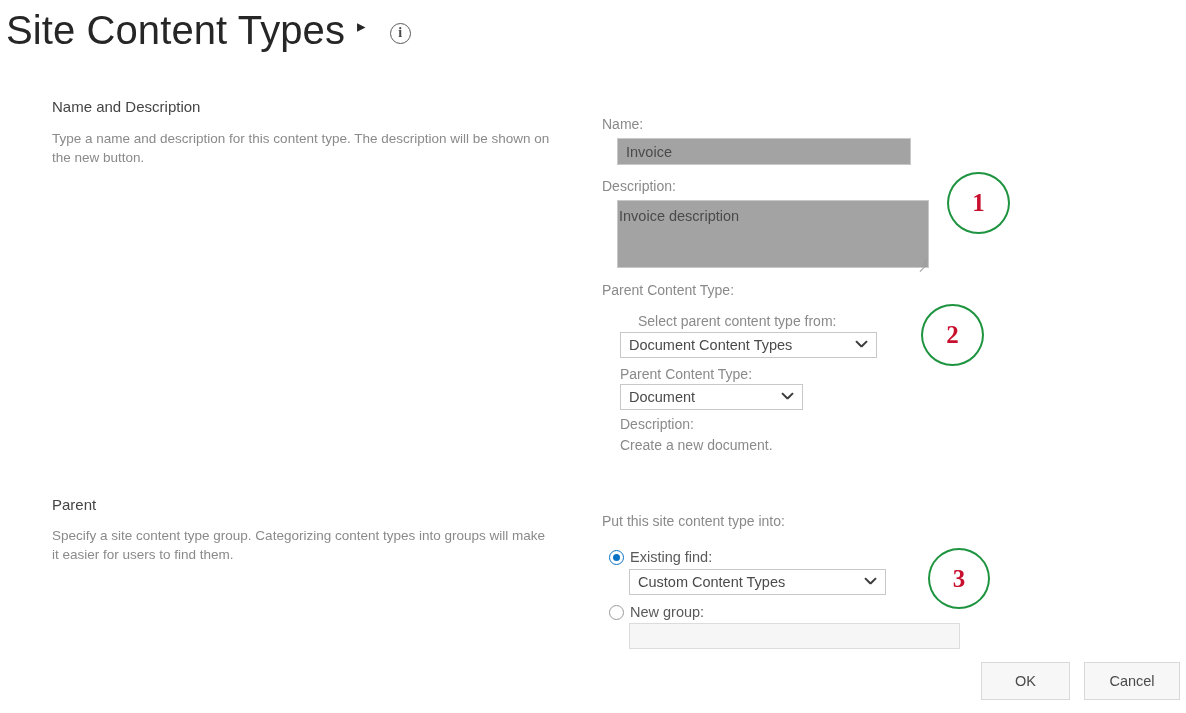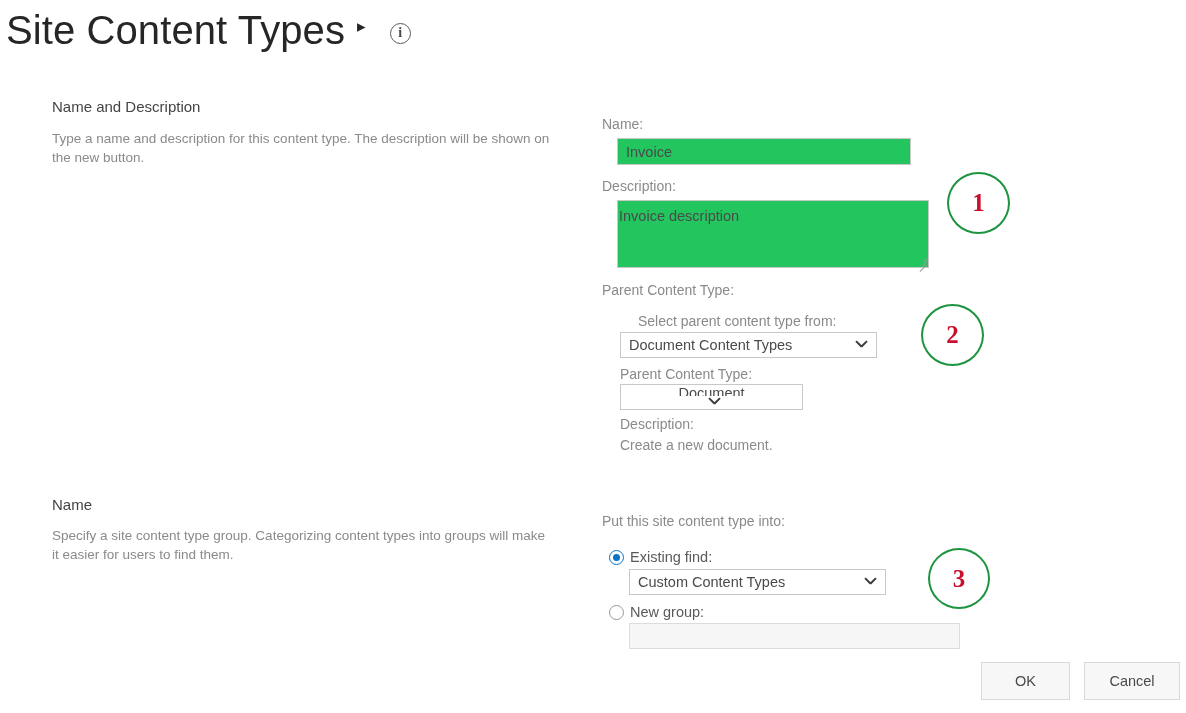--- a/index.html
+++ b/index.html
@@ -85,7 +85,7 @@
     position: absolute;
     box-sizing: border-box;
     border: 1px solid #c8c8c8;
-    background: #22c55e;
+    background: #a3a3a3;
     font-family: "Liberation Sans", sans-serif;
     font-size: 14.5px;
     color: #4a4a4a;

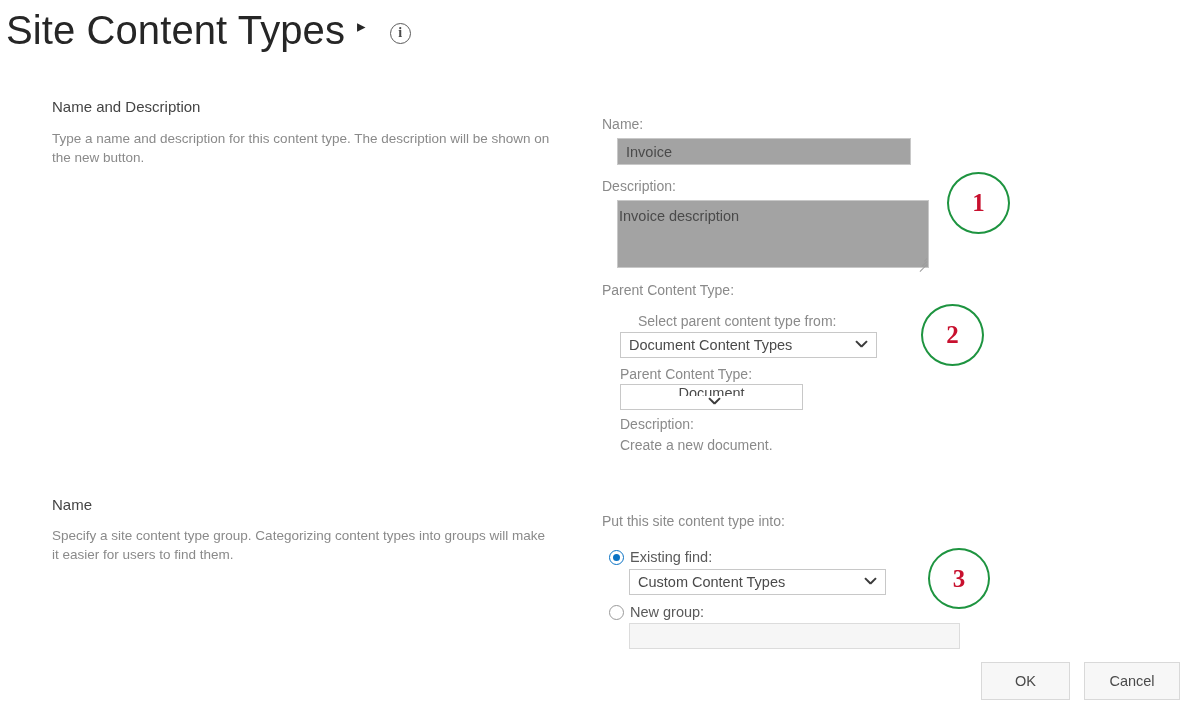--- a/index.html
+++ b/index.html
@@ -265,7 +265,7 @@
 </div>
 
 <div class="field-label" style="left:620px; top:366px;">Parent Content Type:</div>
-<div class="select-box" style="left:620px; top:384px; width:183px; height:26px;flex-direction:column;">
+<div class="select-box" style="left:620px; top:384px; width:183px; height:26px;">
   <span class="sel-text">Document</span>
   <span class="chev"></span>
 </div>

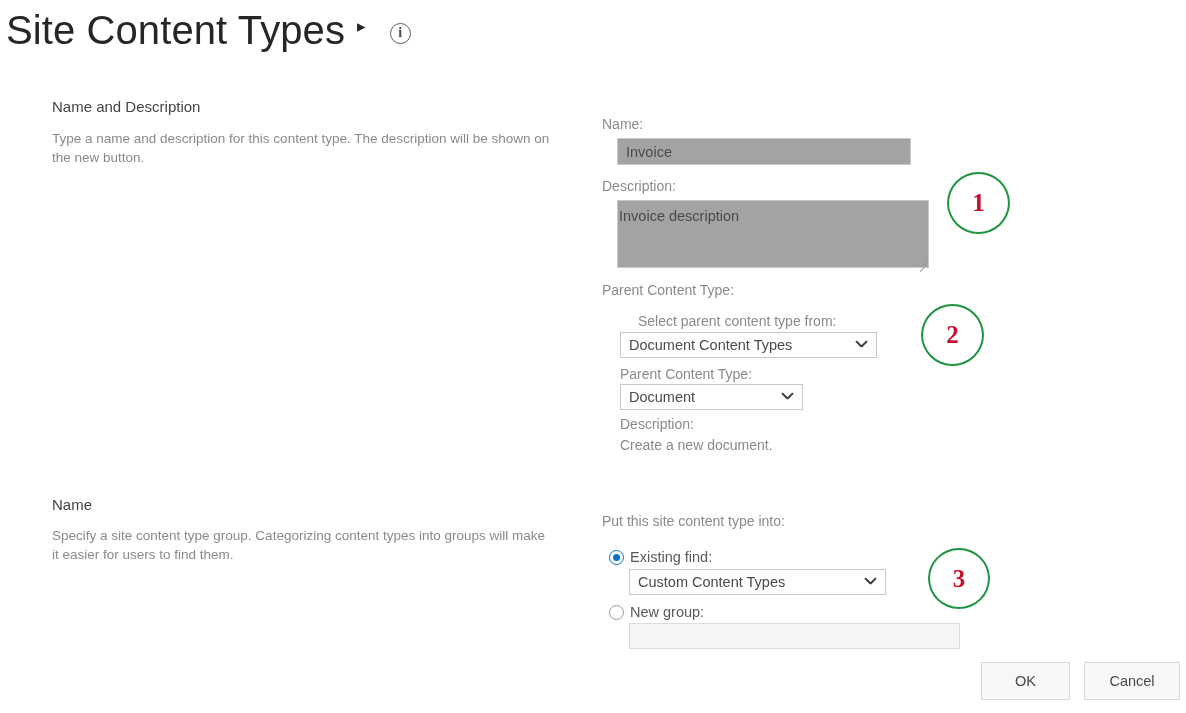--- a/index.html
+++ b/index.html
@@ -273,7 +273,7 @@
 <div class="static-text" style="left:620px; top:416px;">Description:</div>
 <div class="static-text" style="left:620px; top:437px;">Create a new document.</div>
 
-<div class="section-title" style="left:52px; top:496px;">Name</div>
+<div class="section-title" style="left:52px; top:496px;">Parent</div>
 <div class="section-desc" style="left:52px; top:526px; width:500px;">Specify a site content type group. Categorizing content types into groups will make it easier for users to find them.</div>
 
 <div class="field-label" style="left:602px; top:513px;">Put this site content type into:</div>

